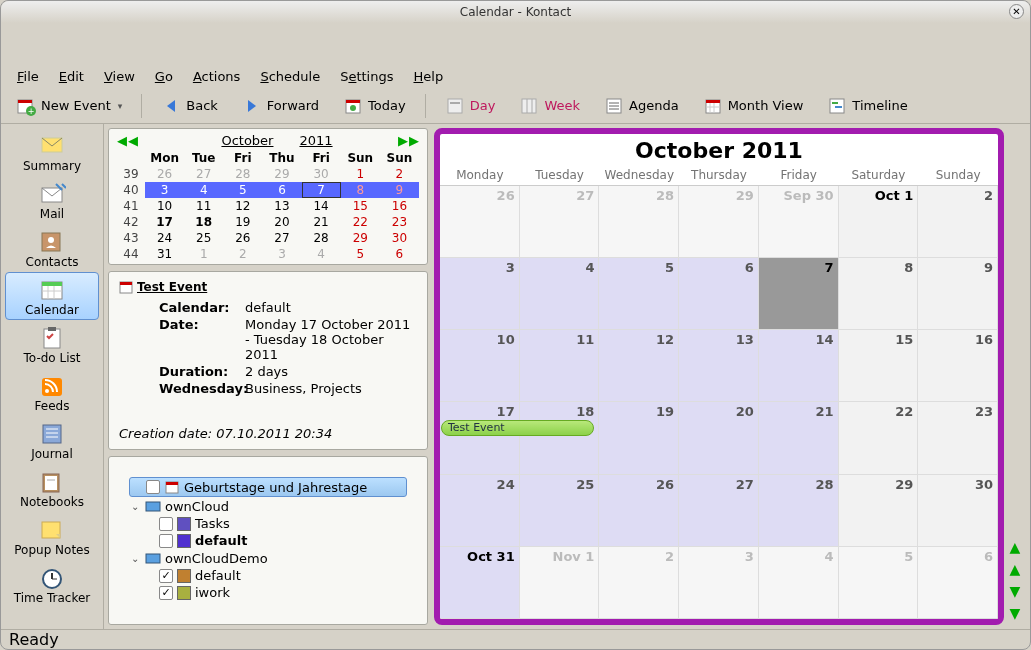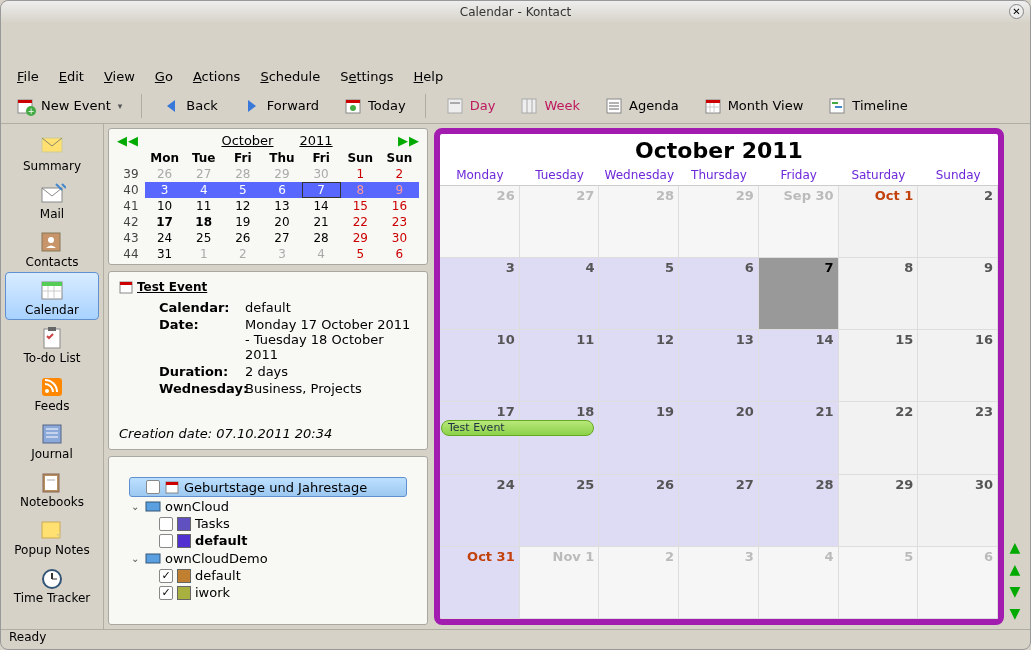--- a/index.html
+++ b/index.html
@@ -60,7 +60,7 @@
 .month-view { flex: 1; border: 6px solid #a21caf; background: #fff; border-radius: 8px; display: flex; flex-direction: column; overflow: hidden; }
 .month-title { text-align: center; font-size: 22px; font-weight: bold; padding: 4px 0 2px; }
 .month-head { display: grid; grid-template-columns: repeat(7, 1fr); border-bottom: 1px solid #ccc; }
-.month-head .mh { text-align: center; font-size: 12px; padding: 3px 0; color: #6d28d9; }
+.month-head .mh { text-align: center; font-size: 12px; padding: 3px 0; color: #737373; }
 .month-grid { flex: 1; display: grid; grid-template-columns: repeat(7, 1fr); grid-template-rows: repeat(6, 1fr); }
 .month-cell { border-right: 1px solid #ddd; border-bottom: 1px solid #ddd; position: relative; background: #dedcf4; overflow: visible; }
 .month-cell.weekend { background: #f2f2f2; }

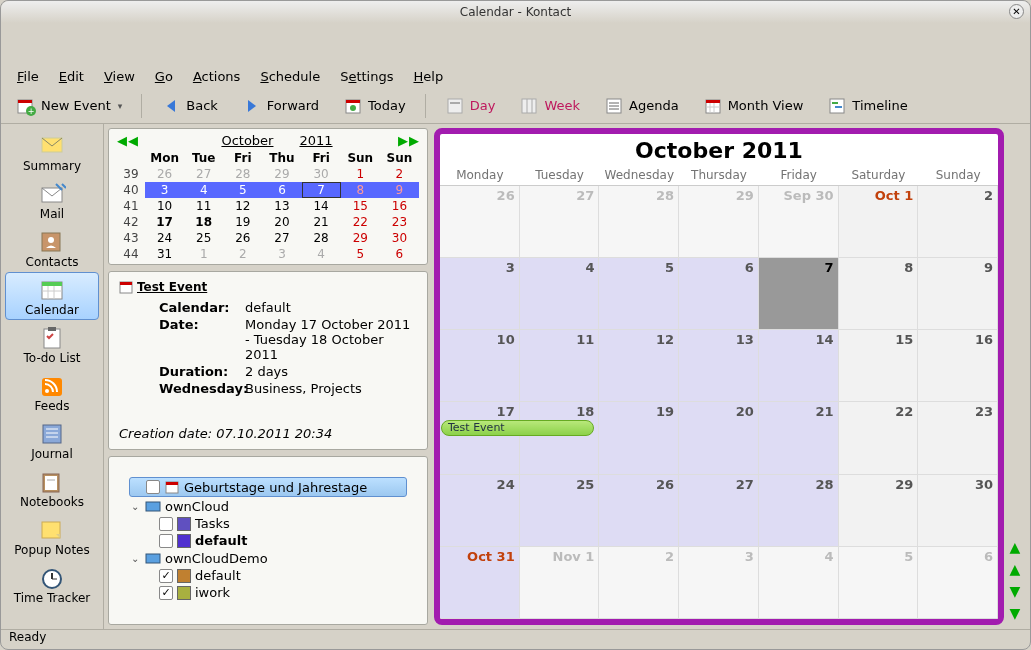--- a/index.html
+++ b/index.html
@@ -69,7 +69,7 @@
 .month-cell .dlabel { position: absolute; top: 2px; right: 4px; font-size: 13px; font-weight: bold; color: #555; }
 .month-cell.out .dlabel { color: #bbb; }
 .month-cell.today .dlabel { color: #000; }
-.month-cell .dlabel.firstday { color: #c2410c; }
+.month-cell .dlabel.firstday { color: #000000; }
 .month-event { position: absolute; top: 18px; left: 1px; height: 16px; background: linear-gradient(#b8e87a, #8cd14a); border: 1px solid #6a2; border-radius: 8px; font-size: 11px; padding: 0 6px; line-height: 14px; color: #234; z-index: 5; white-space: nowrap; }
 .nav-arrows { width: 22px; display: flex; flex-direction: column; justify-content: flex-end; align-items: center; gap: 6px; padding-bottom: 4px; }
 .nav-arrows .arr { color: #0a0; cursor: pointer; font-size: 14px; }

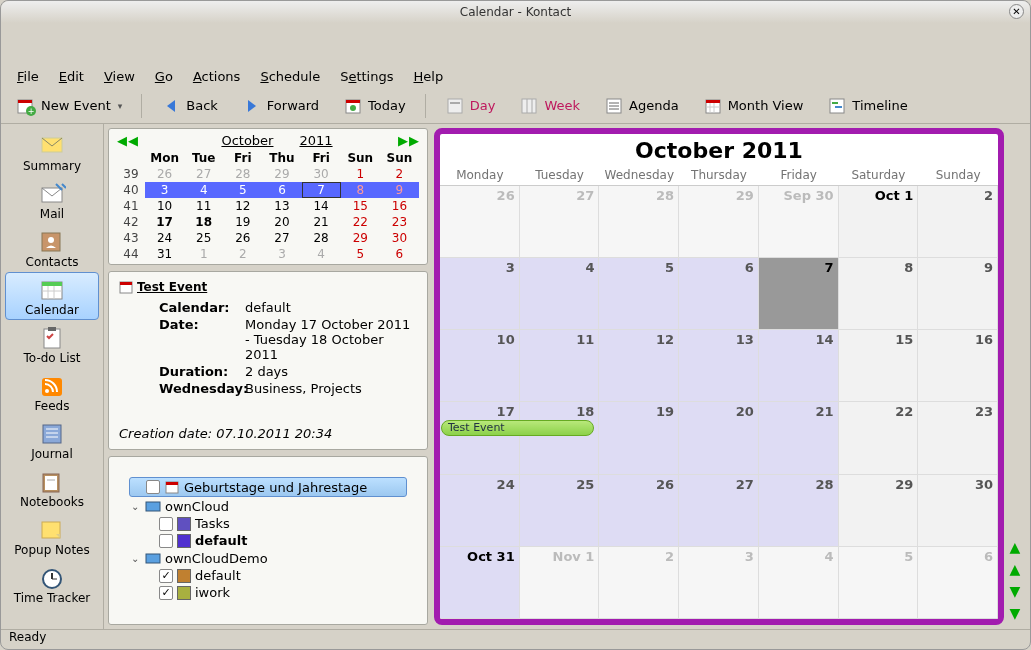--- a/index.html
+++ b/index.html
@@ -73,7 +73,7 @@
 .month-event { position: absolute; top: 18px; left: 1px; height: 16px; background: linear-gradient(#b8e87a, #8cd14a); border: 1px solid #6a2; border-radius: 8px; font-size: 11px; padding: 0 6px; line-height: 14px; color: #234; z-index: 5; white-space: nowrap; }
 .nav-arrows { width: 22px; display: flex; flex-direction: column; justify-content: flex-end; align-items: center; gap: 6px; padding-bottom: 4px; }
 .nav-arrows .arr { color: #0a0; cursor: pointer; font-size: 14px; }
-.statusbar { height: 20px; display: flex; align-items: flex-start; padding: 0 8px; font-size: 12px; border-top: 1px solid #b0ada3; }
+.statusbar { height: 20px; display: flex; align-items: flex-start; padding: 0 8px; font-size: 16px; border-top: 1px solid #b0ada3; }
 svg { display: block; }
 </style>
 </head>

